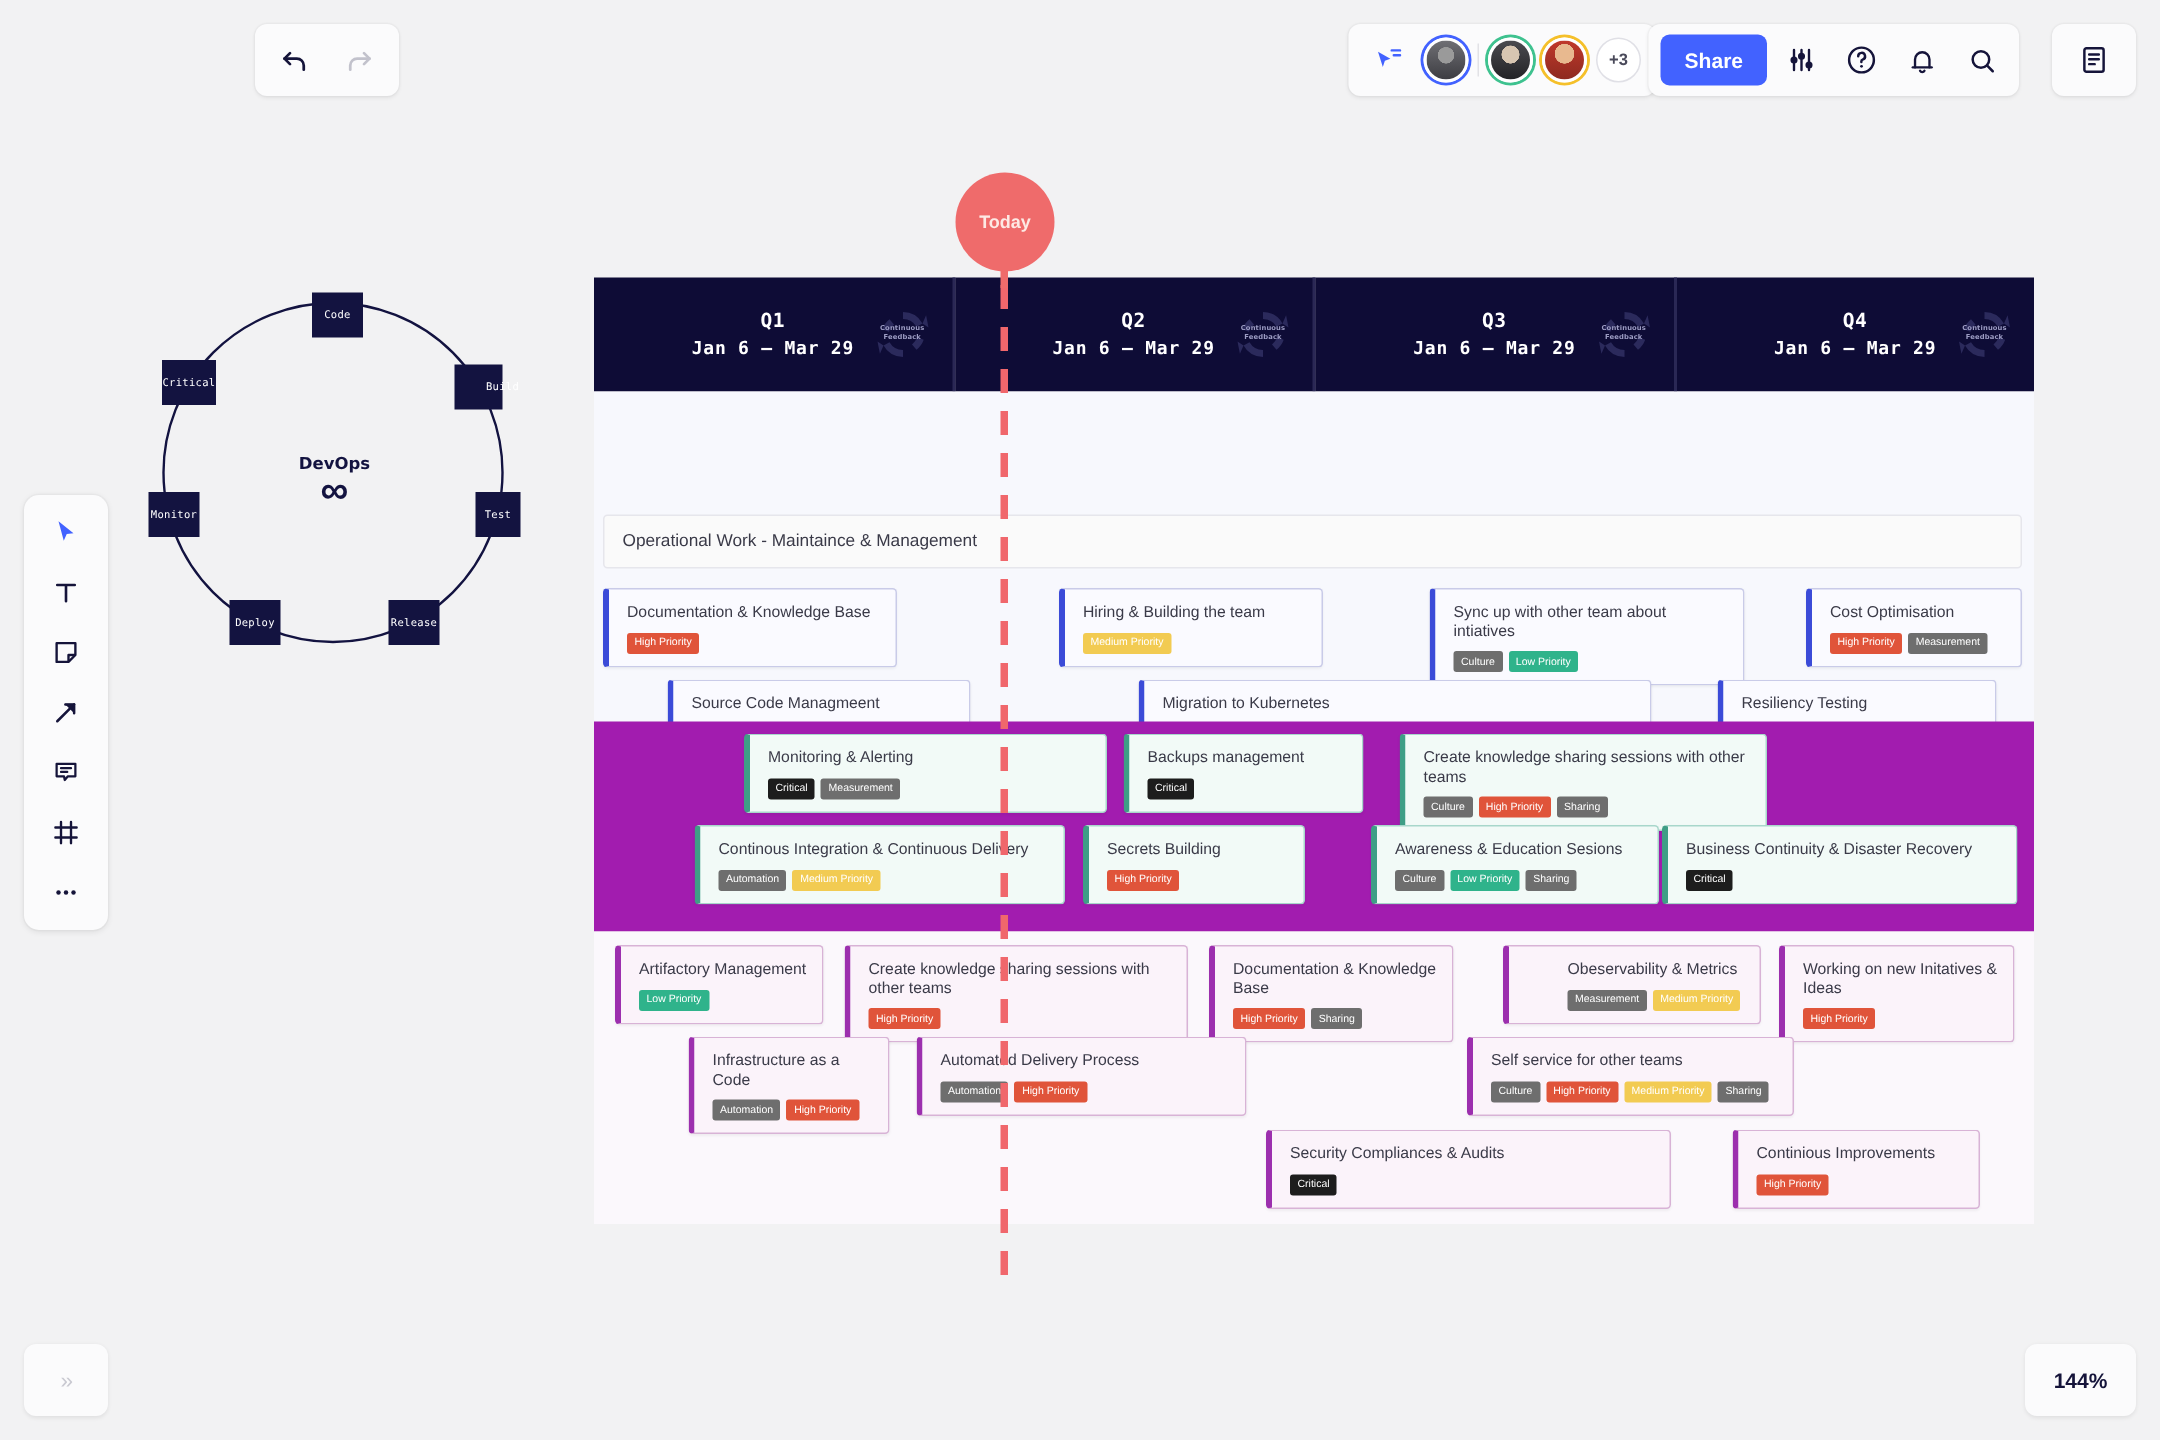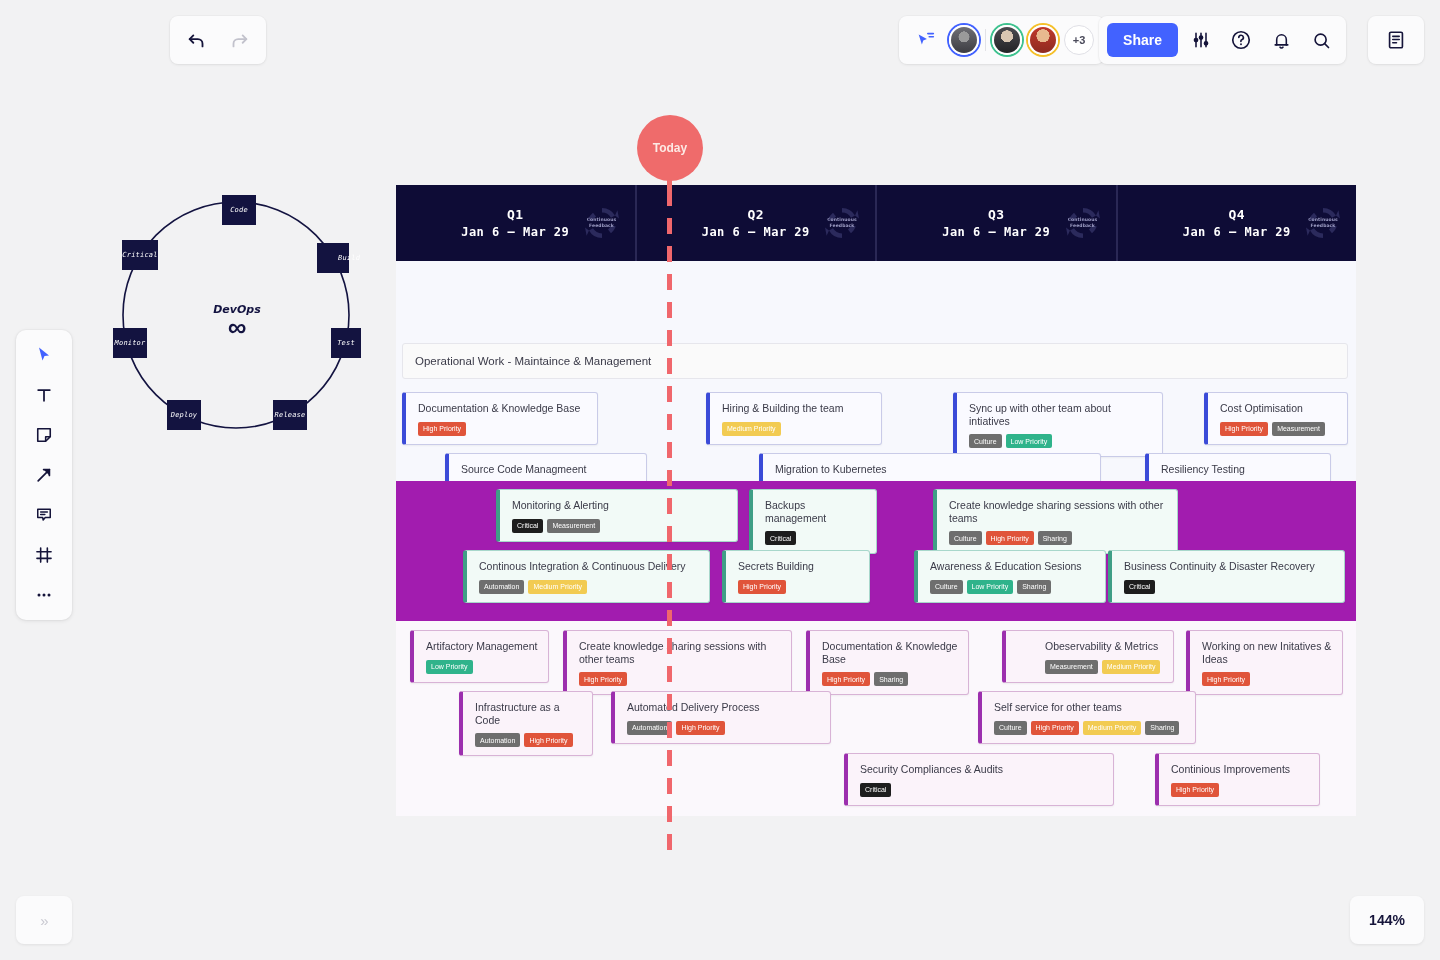--- a/index.html
+++ b/index.html
@@ -85,7 +85,7 @@
   }
 
   
-  .devops { position: absolute; left: 102px; top: 185px; width: 270px; height: 270px; font-style: italic; }
+  .devops { position: absolute; left: 88px; top: 185px; width: 270px; height: 270px; }
   .dv-node {
     position: absolute; background: #131340; color: #ffffff;
     font-family: "DejaVu Sans Mono", monospace; font-size: 7px;

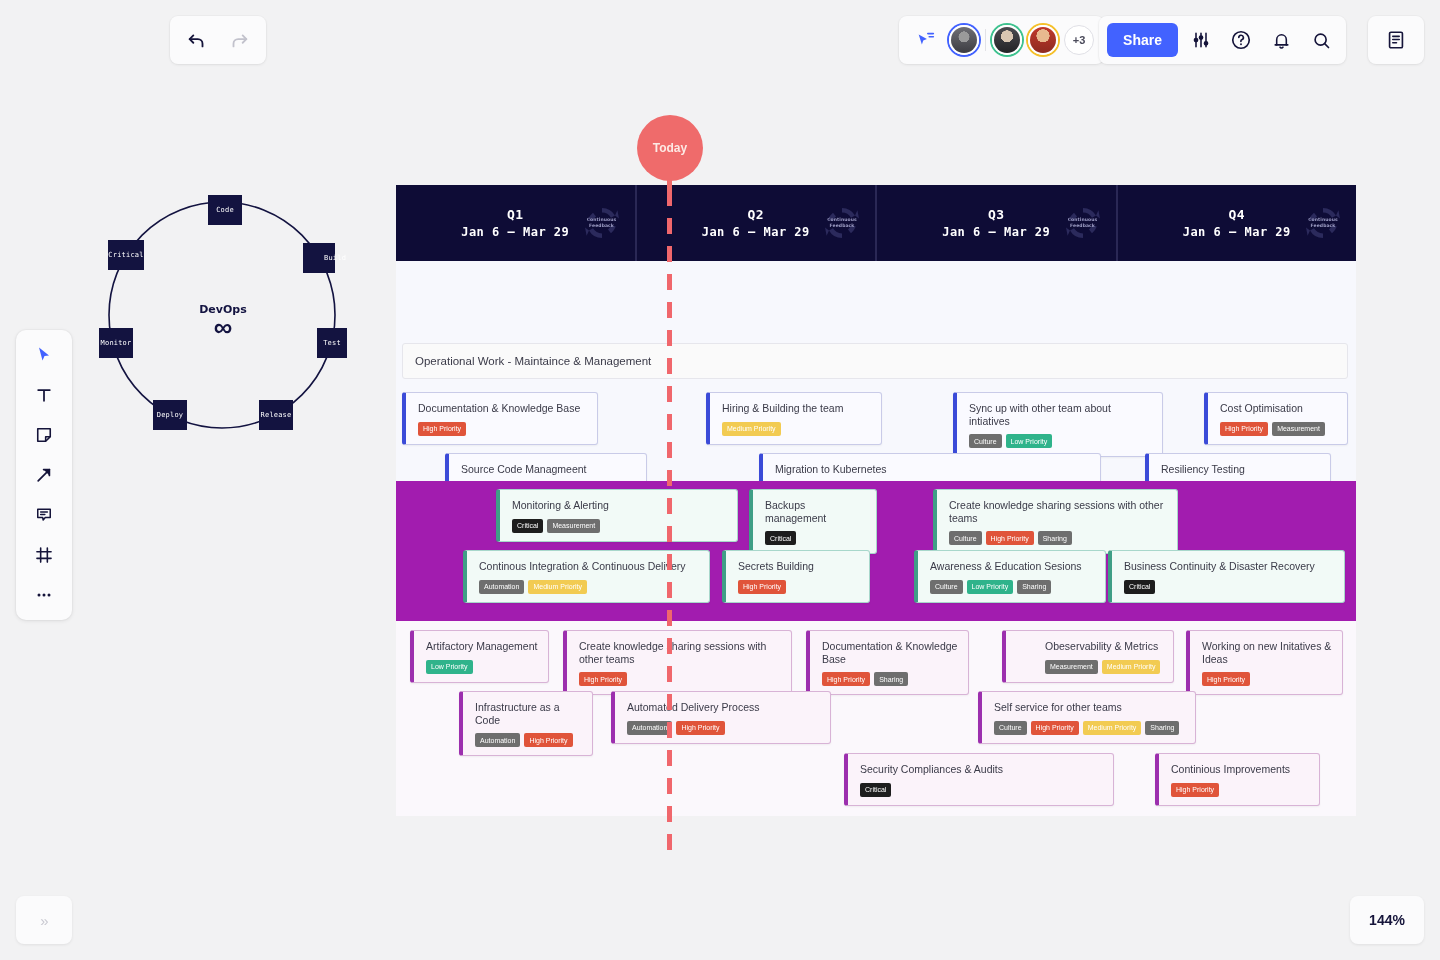--- a/index.html
+++ b/index.html
@@ -452,7 +452,7 @@
             <span class="tag" style="background: rgb(110, 110, 110);">Measurement</span>
           </div>
         </div>
-        <div class="card green" style="left: 353px; top: 8px; width: 128px; min-height: 46px;">
+        <div class="card green" style="left: 353px; top: 8px; width: 160px; min-height: 46px;">
           <div class="c-title">Backups management</div>
           <div class="tags">
             <span class="tag" style="background: rgb(29, 29, 29);">Critical</span>

